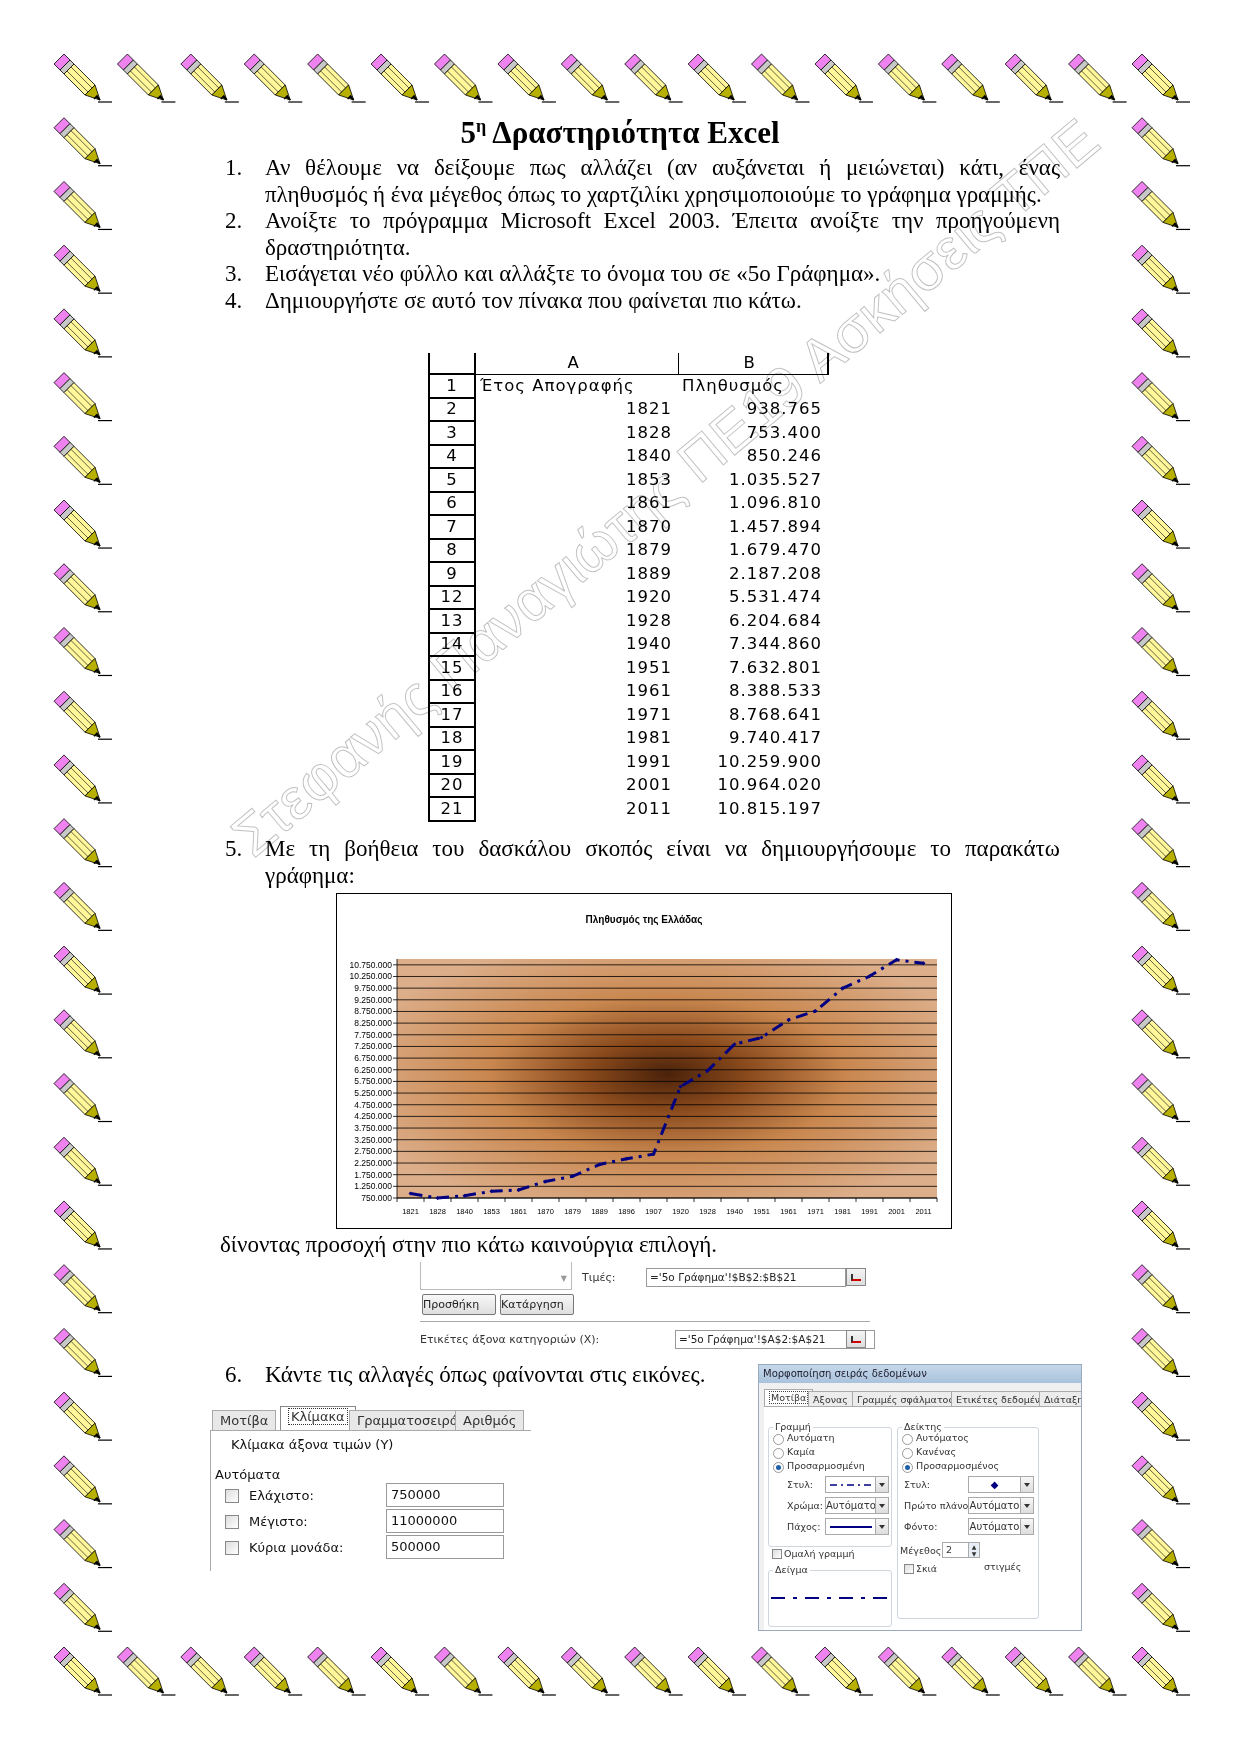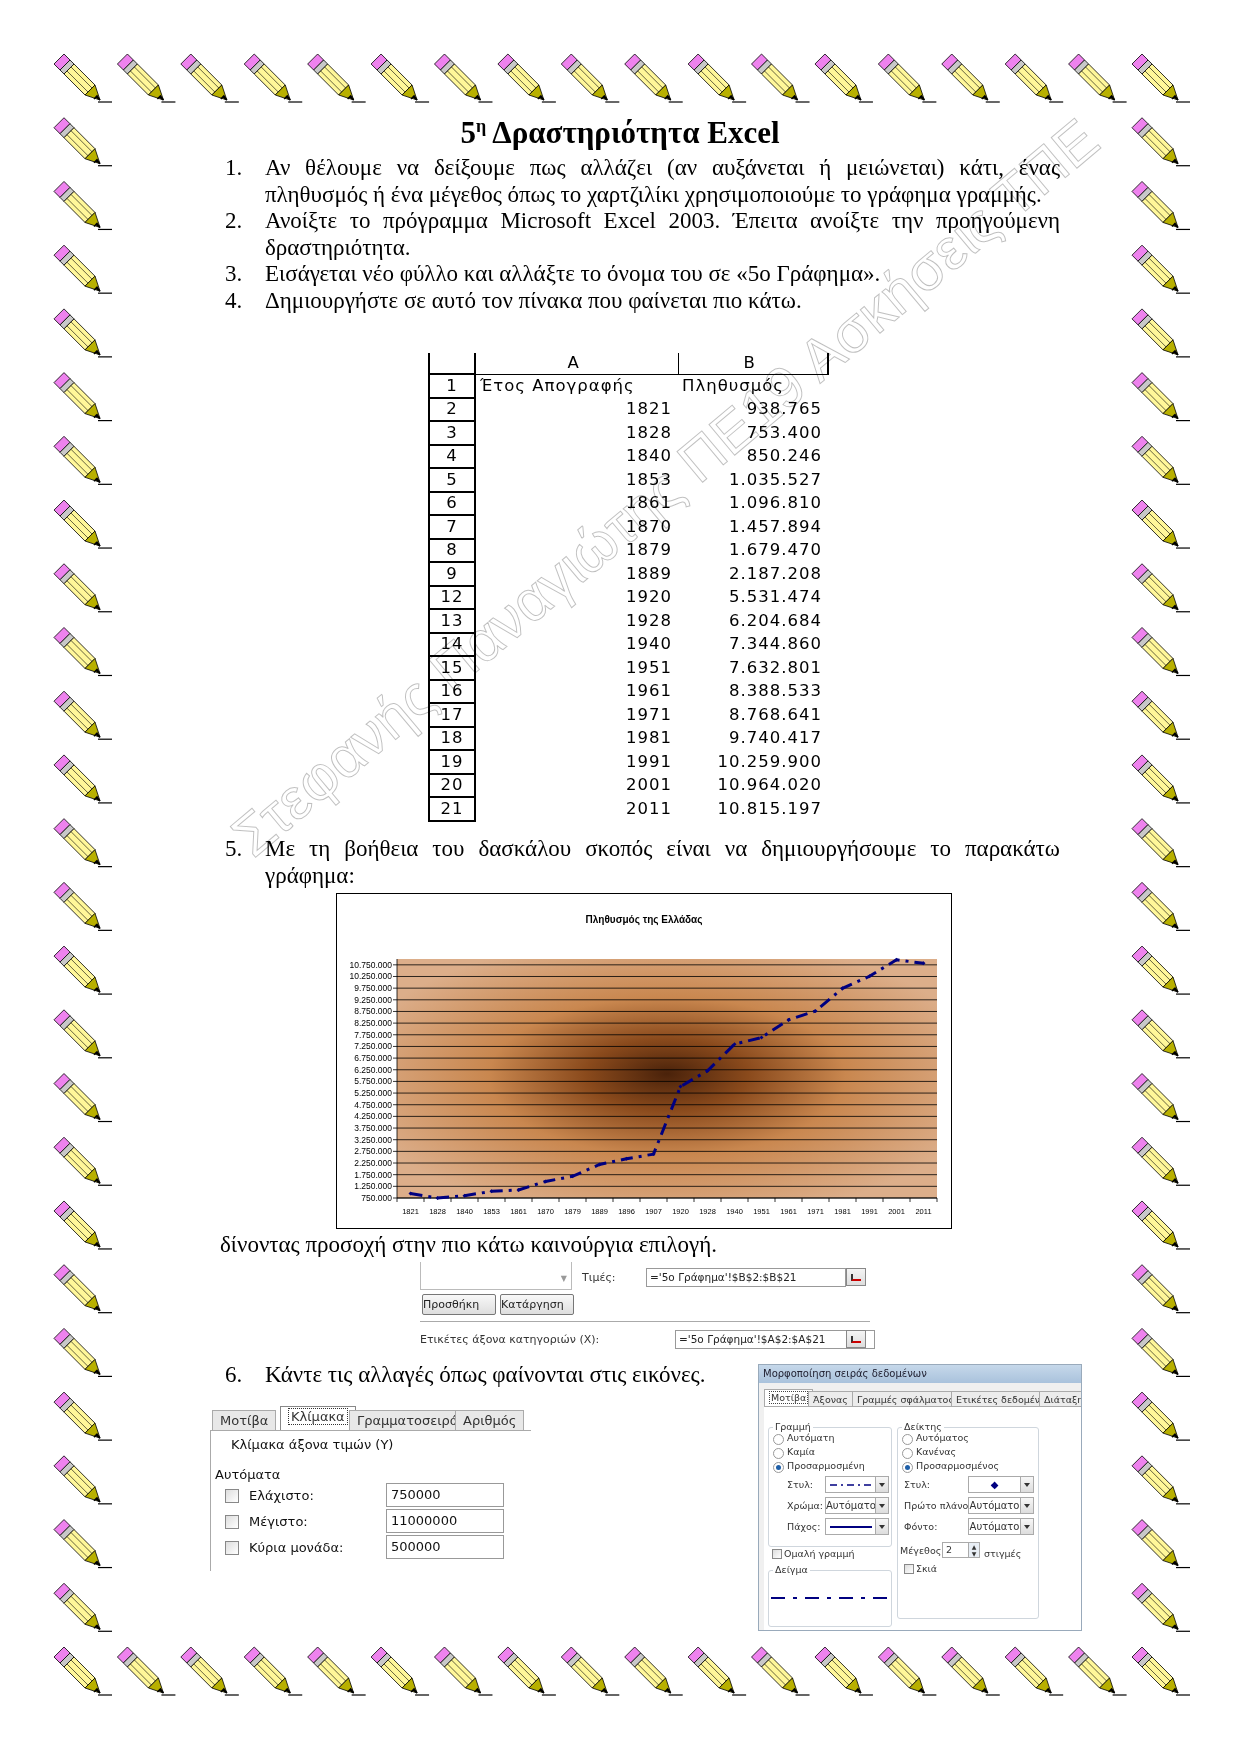--- a/index.html
+++ b/index.html
@@ -563,7 +563,7 @@
         <span style="position:absolute; left:3px; top:1px;">2</span>
         <span style="position:absolute; right:0; top:0; width:10px; height:14px; border-left:1px solid #aaa; background:#e8eef5; font-size:6px; line-height:7px; text-align:center;">▲<br>▼</span>
       </div>
-      <div class="lbl" style="left:86px; top:120px;">στιγμές</div>
+      <div class="lbl" style="left:86px; top:133px;">στιγμές</div>
       <div class="cb-box" style="left:6px; top:136px; width:8px; height:8px;"></div>
       <div class="lbl" style="left:18px; top:135px;">Σκιά</div>
     </div>

